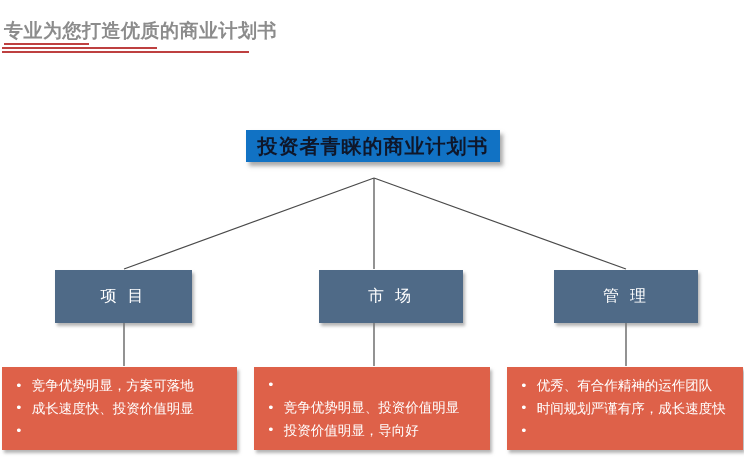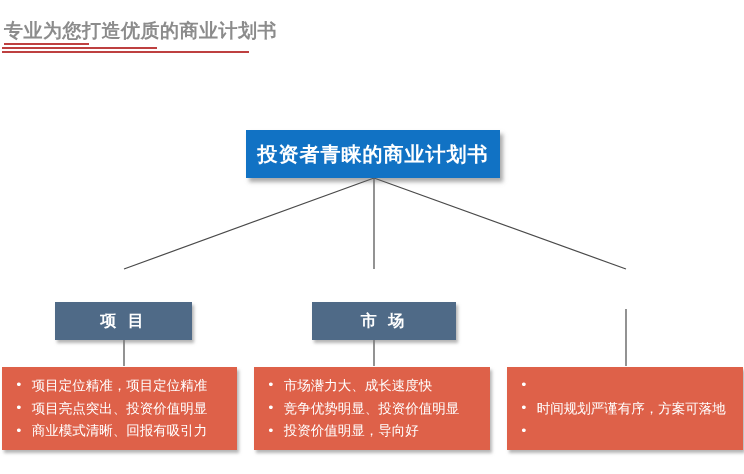--- a/index.html
+++ b/index.html
@@ -33,11 +33,11 @@
   .u3{left:2px;top:51px;width:247px;}
   
   .root-box{
-    position:absolute;left:246px;top:130px;width:254px;height:48px;
+    position:absolute;left:246px;top:130px;width:254px;height:32px;
     background:var(--accent-blue);
     box-shadow:3px 4px 4px rgba(100,100,100,0.55);
     display:flex;align-items:center;justify-content:center;
-    color:#ffffff;font-weight:bold;font-size:20px;
+    color:#0f172a;font-weight:bold;font-size:20px;
     font-family:"DejaVu Serif","Liberation Serif",serif;
     letter-spacing:1px;white-space:nowrap;
   }

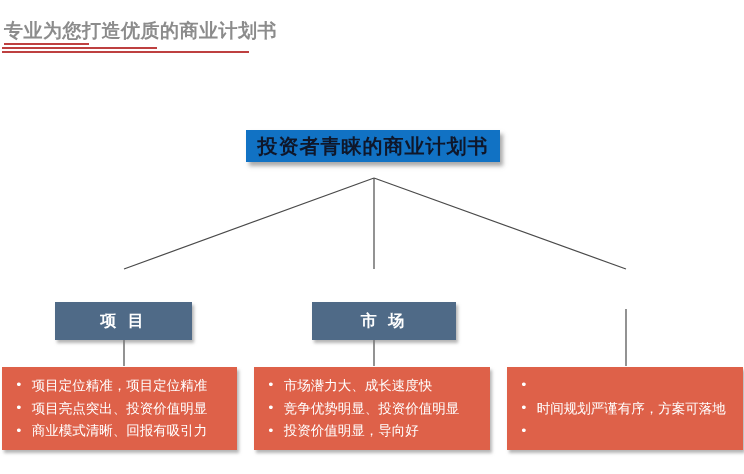--- a/index.html
+++ b/index.html
@@ -46,12 +46,12 @@
   .connectors line{stroke:var(--line);stroke-width:1.2;}
   
   .branch-box{
-    position:absolute;top:270px;height:38px;
+    position:absolute;top:270px;height:53px;
     background:var(--slate);
     box-shadow:2px 3px 3px rgba(120,120,120,0.55);
     display:flex;align-items:center;justify-content:center;
-    color:#ffffff;font-weight:bold;font-size:16px;
-    letter-spacing:3px;white-space:nowrap;margin-top:32px;
+    color:#ffffff;font-weight:normal;font-size:16px;
+    letter-spacing:3px;white-space:nowrap;
   }
   .branch-1{left:55px;width:137px;}
   .branch-2{left:312px;width:144px;}

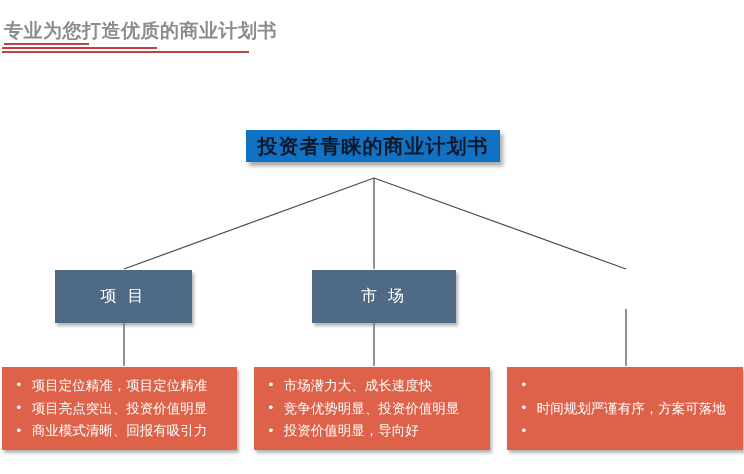--- a/index.html
+++ b/index.html
@@ -54,7 +54,7 @@
     letter-spacing:3px;white-space:nowrap;
   }
   .branch-1{left:55px;width:137px;}
-  .branch-2{left:312px;width:144px;}
+  .branch-2{left:319px;width:144px;}
   .branch-3{left:554px;width:144px;}
   
   .detail-box{

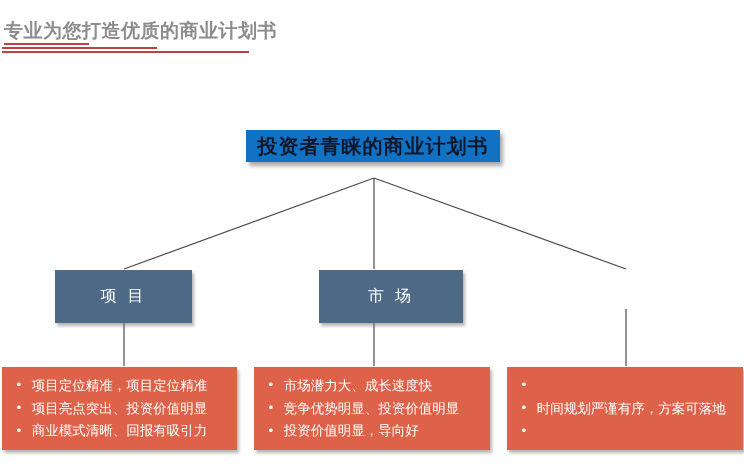--- a/index.html
+++ b/index.html
@@ -102,6 +102,7 @@
 
   <div class="branch-box branch-1">项 目</div>
   <div class="branch-box branch-2">市 场</div>
+  <div class="branch-box branch-3">管 理</div>
 
   <div class="detail-box detail-1">
     <div class="bullet-row">

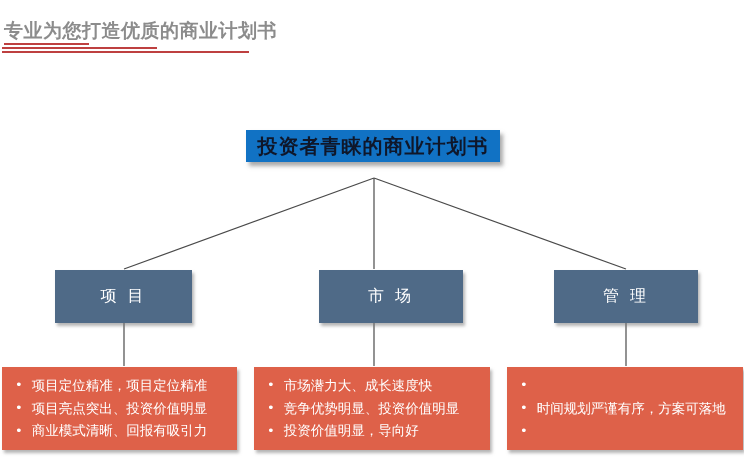--- a/index.html
+++ b/index.html
@@ -107,7 +107,7 @@
   <div class="detail-box detail-1">
     <div class="bullet-row">
       <span class="bullet-dot">•</span>
-      <span>项目定位精准，项目定位精准</span>
+      <span>竞争优势明显，方案可落地</span>
     </div>
     <div class="bullet-row">
       <span class="bullet-dot">•</span>

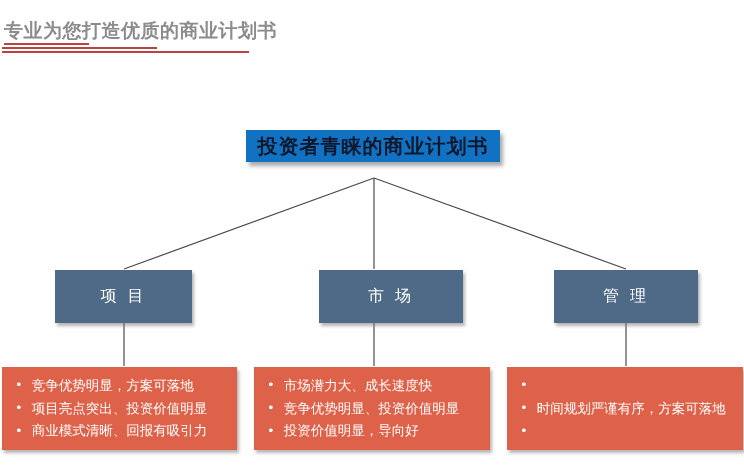--- a/index.html
+++ b/index.html
@@ -122,7 +122,6 @@
   <div class="detail-box detail-2">
     <div class="bullet-row">
       <span class="bullet-dot">•</span>
-      <span>市场潜力大、成长速度快</span>
     </div>
     <div class="bullet-row">
       <span class="bullet-dot">•</span>

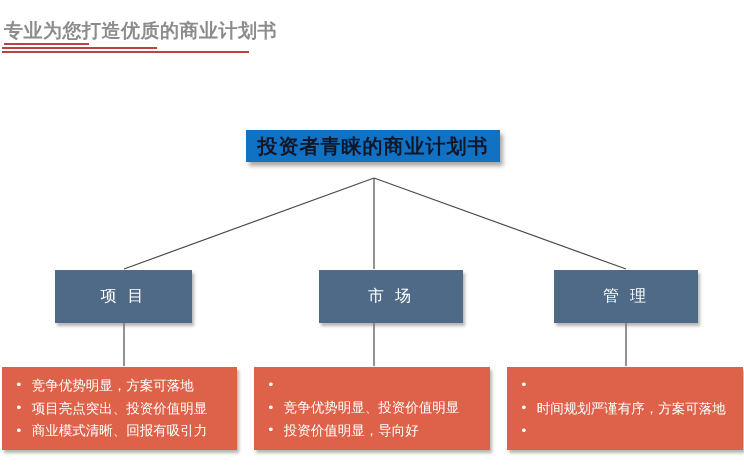--- a/index.html
+++ b/index.html
@@ -136,6 +136,7 @@
   <div class="detail-box detail-3">
     <div class="bullet-row">
       <span class="bullet-dot">•</span>
+      <span>优秀、有合作精神的运作团队</span>
     </div>
     <div class="bullet-row">
       <span class="bullet-dot">•</span>

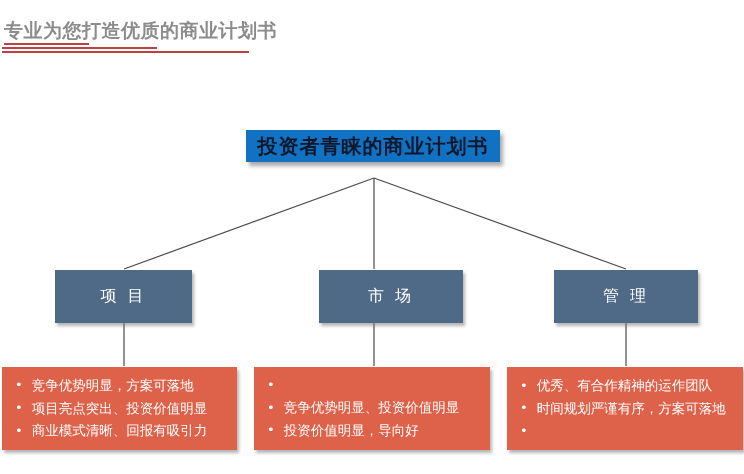--- a/index.html
+++ b/index.html
@@ -111,7 +111,7 @@
     </div>
     <div class="bullet-row">
       <span class="bullet-dot">•</span>
-      <span>项目亮点突出、投资价值明显</span>
+      <span>成长速度快、投资价值明显</span>
     </div>
     <div class="bullet-row">
       <span class="bullet-dot">•</span>

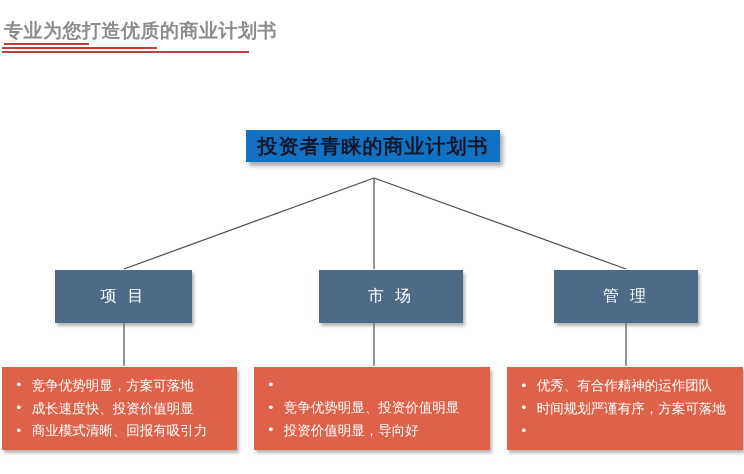--- a/index.html
+++ b/index.html
@@ -140,7 +140,7 @@
     </div>
     <div class="bullet-row">
       <span class="bullet-dot">•</span>
-      <span>时间规划严谨有序，方案可落地</span>
+      <span>时间规划严谨有序，成长速度快</span>
     </div>
     <div class="bullet-row">
       <span class="bullet-dot">•</span>

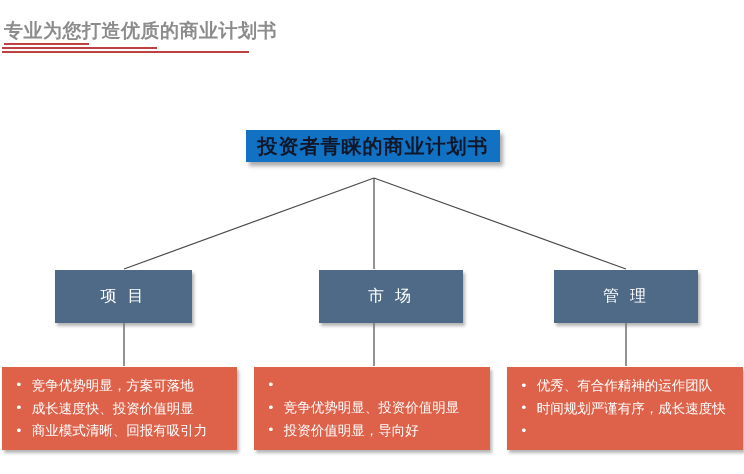--- a/index.html
+++ b/index.html
@@ -115,7 +115,6 @@
     </div>
     <div class="bullet-row">
       <span class="bullet-dot">•</span>
-      <span>商业模式清晰、回报有吸引力</span>
     </div>
   </div>
 

